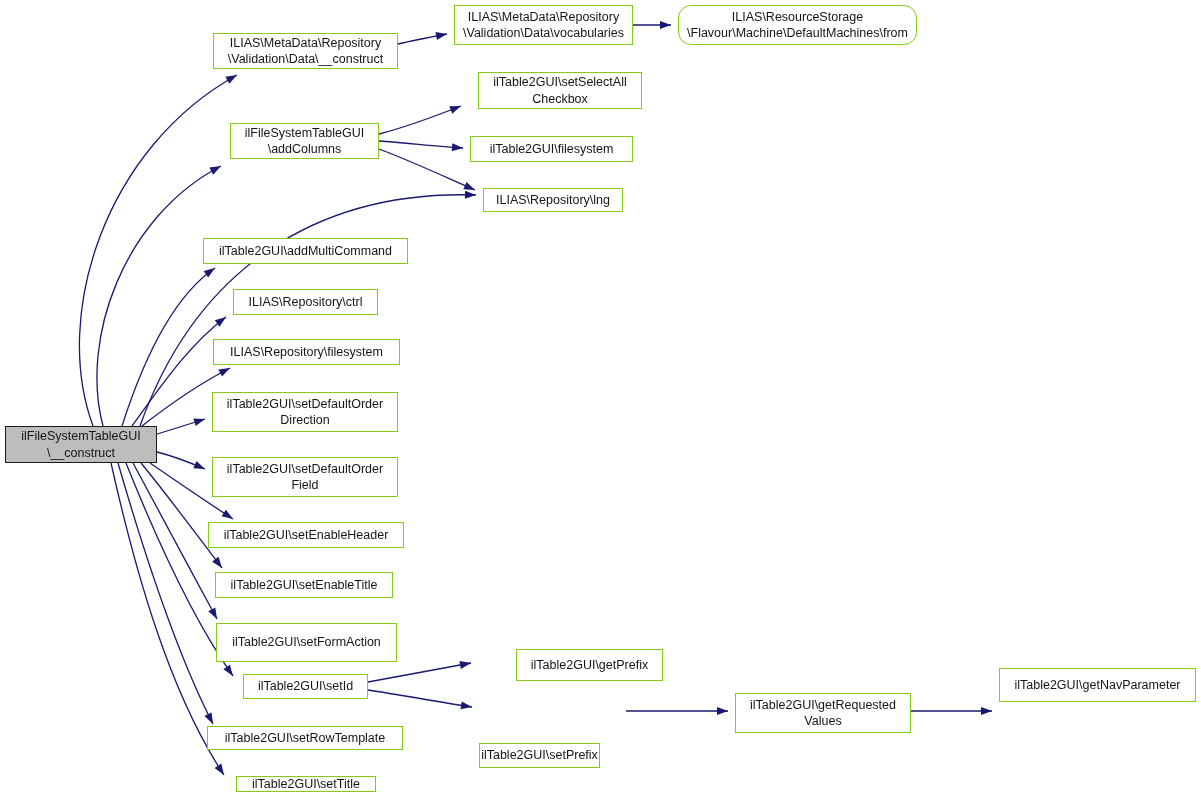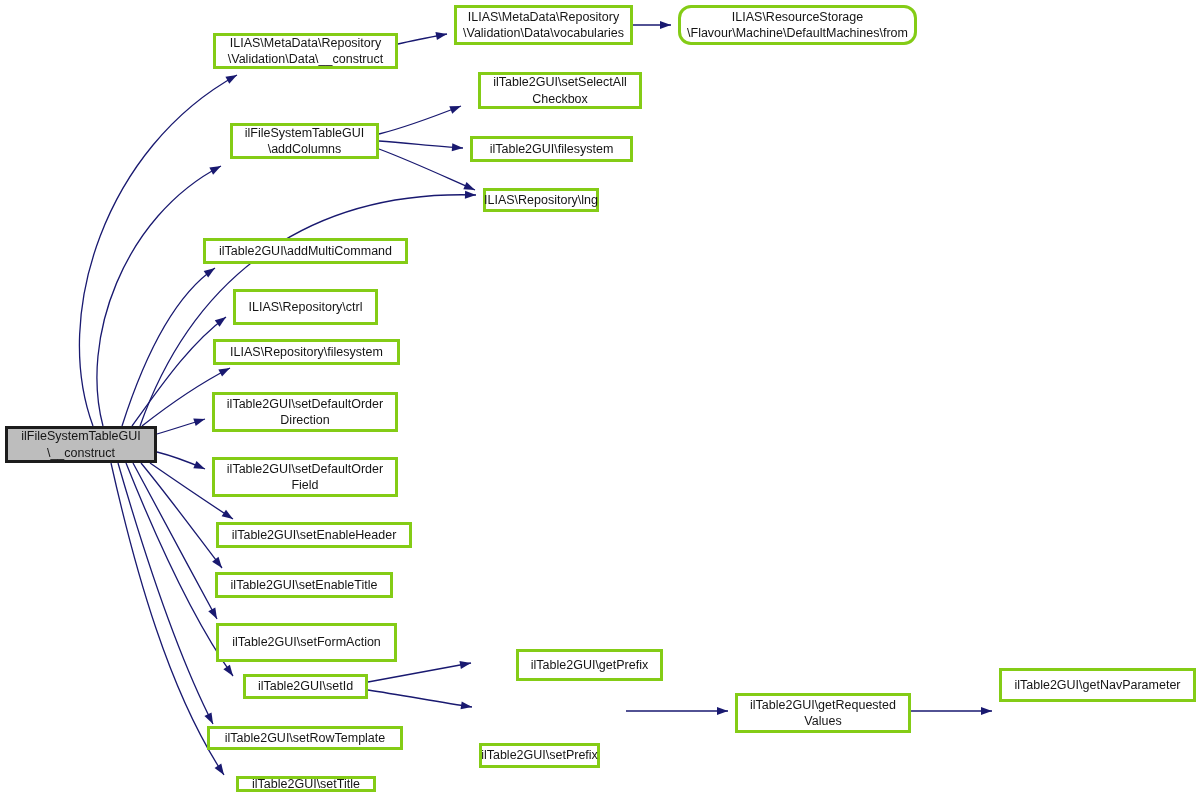--- a/index.html
+++ b/index.html
@@ -17,7 +17,7 @@
     box-sizing:border-box;
     display:flex;align-items:center;justify-content:center;
     text-align:center;
-    border:3px solid #84cc16;
+    border:1px solid #84cc16;
     background:#ffffff;
     color:#151515;
     font-size:12.5px;

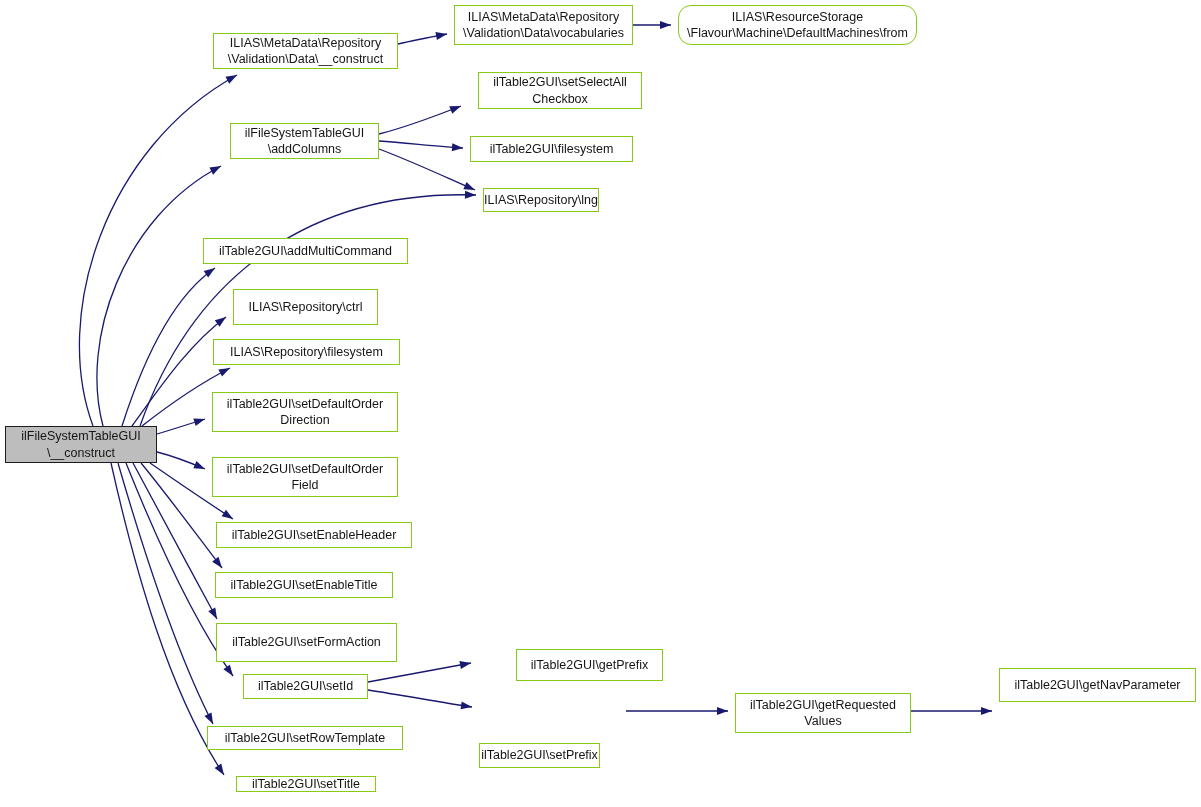--- a/index.html
+++ b/index.html
@@ -80,7 +80,7 @@
   <div class="node" style="left:469px;top:72px;width:164px;height:37px;margin-left:9px;">ilTable2GUI\setSelectAll
 Checkbox</div>
   <div class="node" style="left:470px;top:136px;width:163px;height:26px;">ilTable2GUI\filesystem</div>
-  <div class="node" style="left:483px;top:188px;width:116px;height:24px;">ILIAS\Repository\lng</div>
+  <div class="node" style="left:483px;top:188px;width:140px;height:24px;">ILIAS\Repository\lng</div>
   <div class="node" style="left:203px;top:238px;width:205px;height:26px;">ilTable2GUI\addMultiCommand</div>
   <div class="node" style="left:233px;top:289px;width:145px;height:36px;text-align:right;">ILIAS\Repository\ctrl</div>
   <div class="node" style="left:213px;top:339px;width:187px;height:26px;">ILIAS\Repository\filesystem</div>

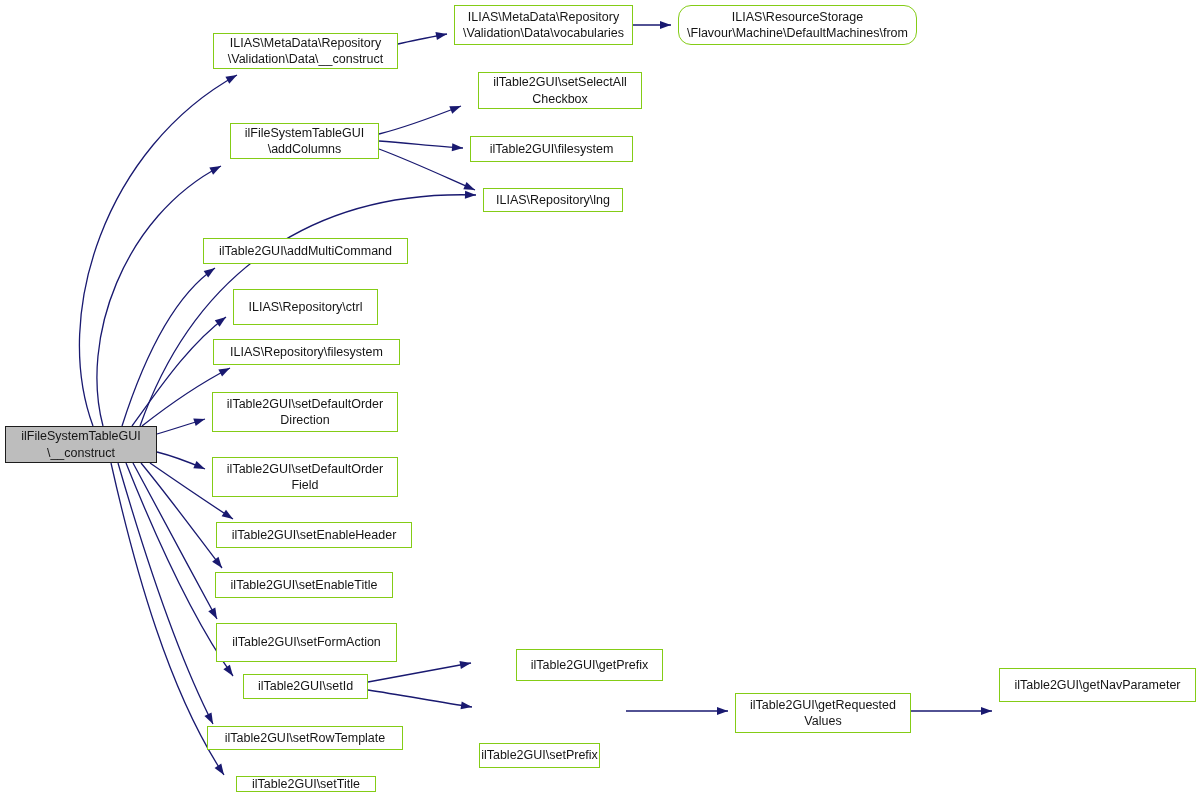--- a/index.html
+++ b/index.html
@@ -82,7 +82,7 @@
   <div class="node" style="left:470px;top:136px;width:163px;height:26px;">ilTable2GUI\filesystem</div>
   <div class="node" style="left:483px;top:188px;width:140px;height:24px;">ILIAS\Repository\lng</div>
   <div class="node" style="left:203px;top:238px;width:205px;height:26px;">ilTable2GUI\addMultiCommand</div>
-  <div class="node" style="left:233px;top:289px;width:145px;height:36px;text-align:right;">ILIAS\Repository\ctrl</div>
+  <div class="node" style="left:233px;top:289px;width:145px;height:26px;text-align:right;">ILIAS\Repository\ctrl</div>
   <div class="node" style="left:213px;top:339px;width:187px;height:26px;">ILIAS\Repository\filesystem</div>
   <div class="node" style="left:212px;top:392px;width:186px;height:40px;">ilTable2GUI\setDefaultOrder
 Direction</div>

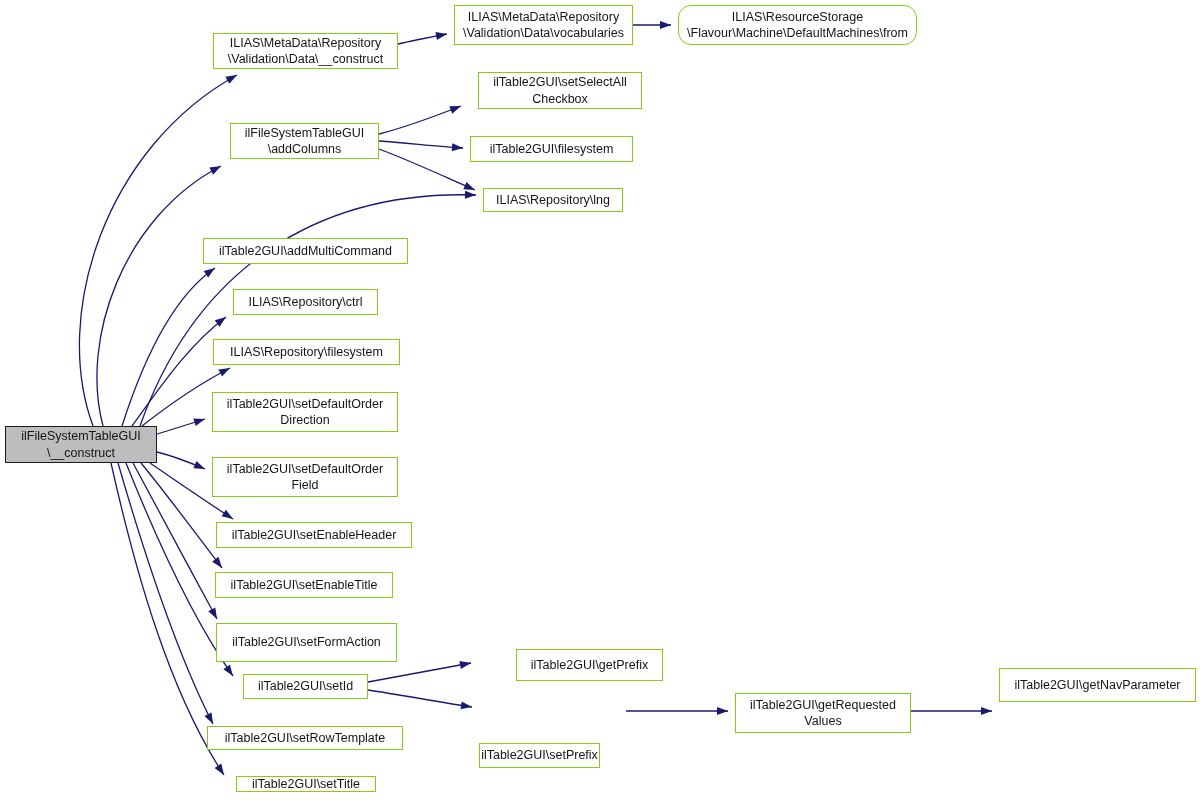--- a/index.html
+++ b/index.html
@@ -88,7 +88,7 @@
 Direction</div>
   <div class="node" style="left:212px;top:457px;width:186px;height:40px;">ilTable2GUI\setDefaultOrder
 Field</div>
-  <div class="node" style="left:216px;top:522px;width:196px;height:26px;">ilTable2GUI\setEnableHeader</div>
+  <div class="node" style="left:208px;top:522px;width:196px;height:26px;">ilTable2GUI\setEnableHeader</div>
   <div class="node" style="left:215px;top:572px;width:178px;height:26px;">ilTable2GUI\setEnableTitle</div>
   <div class="node" style="left:216px;top:623px;width:181px;height:39px;">ilTable2GUI\setFormAction</div>
   <div class="node" style="left:243px;top:674px;width:125px;height:25px;">ilTable2GUI\setId</div>

